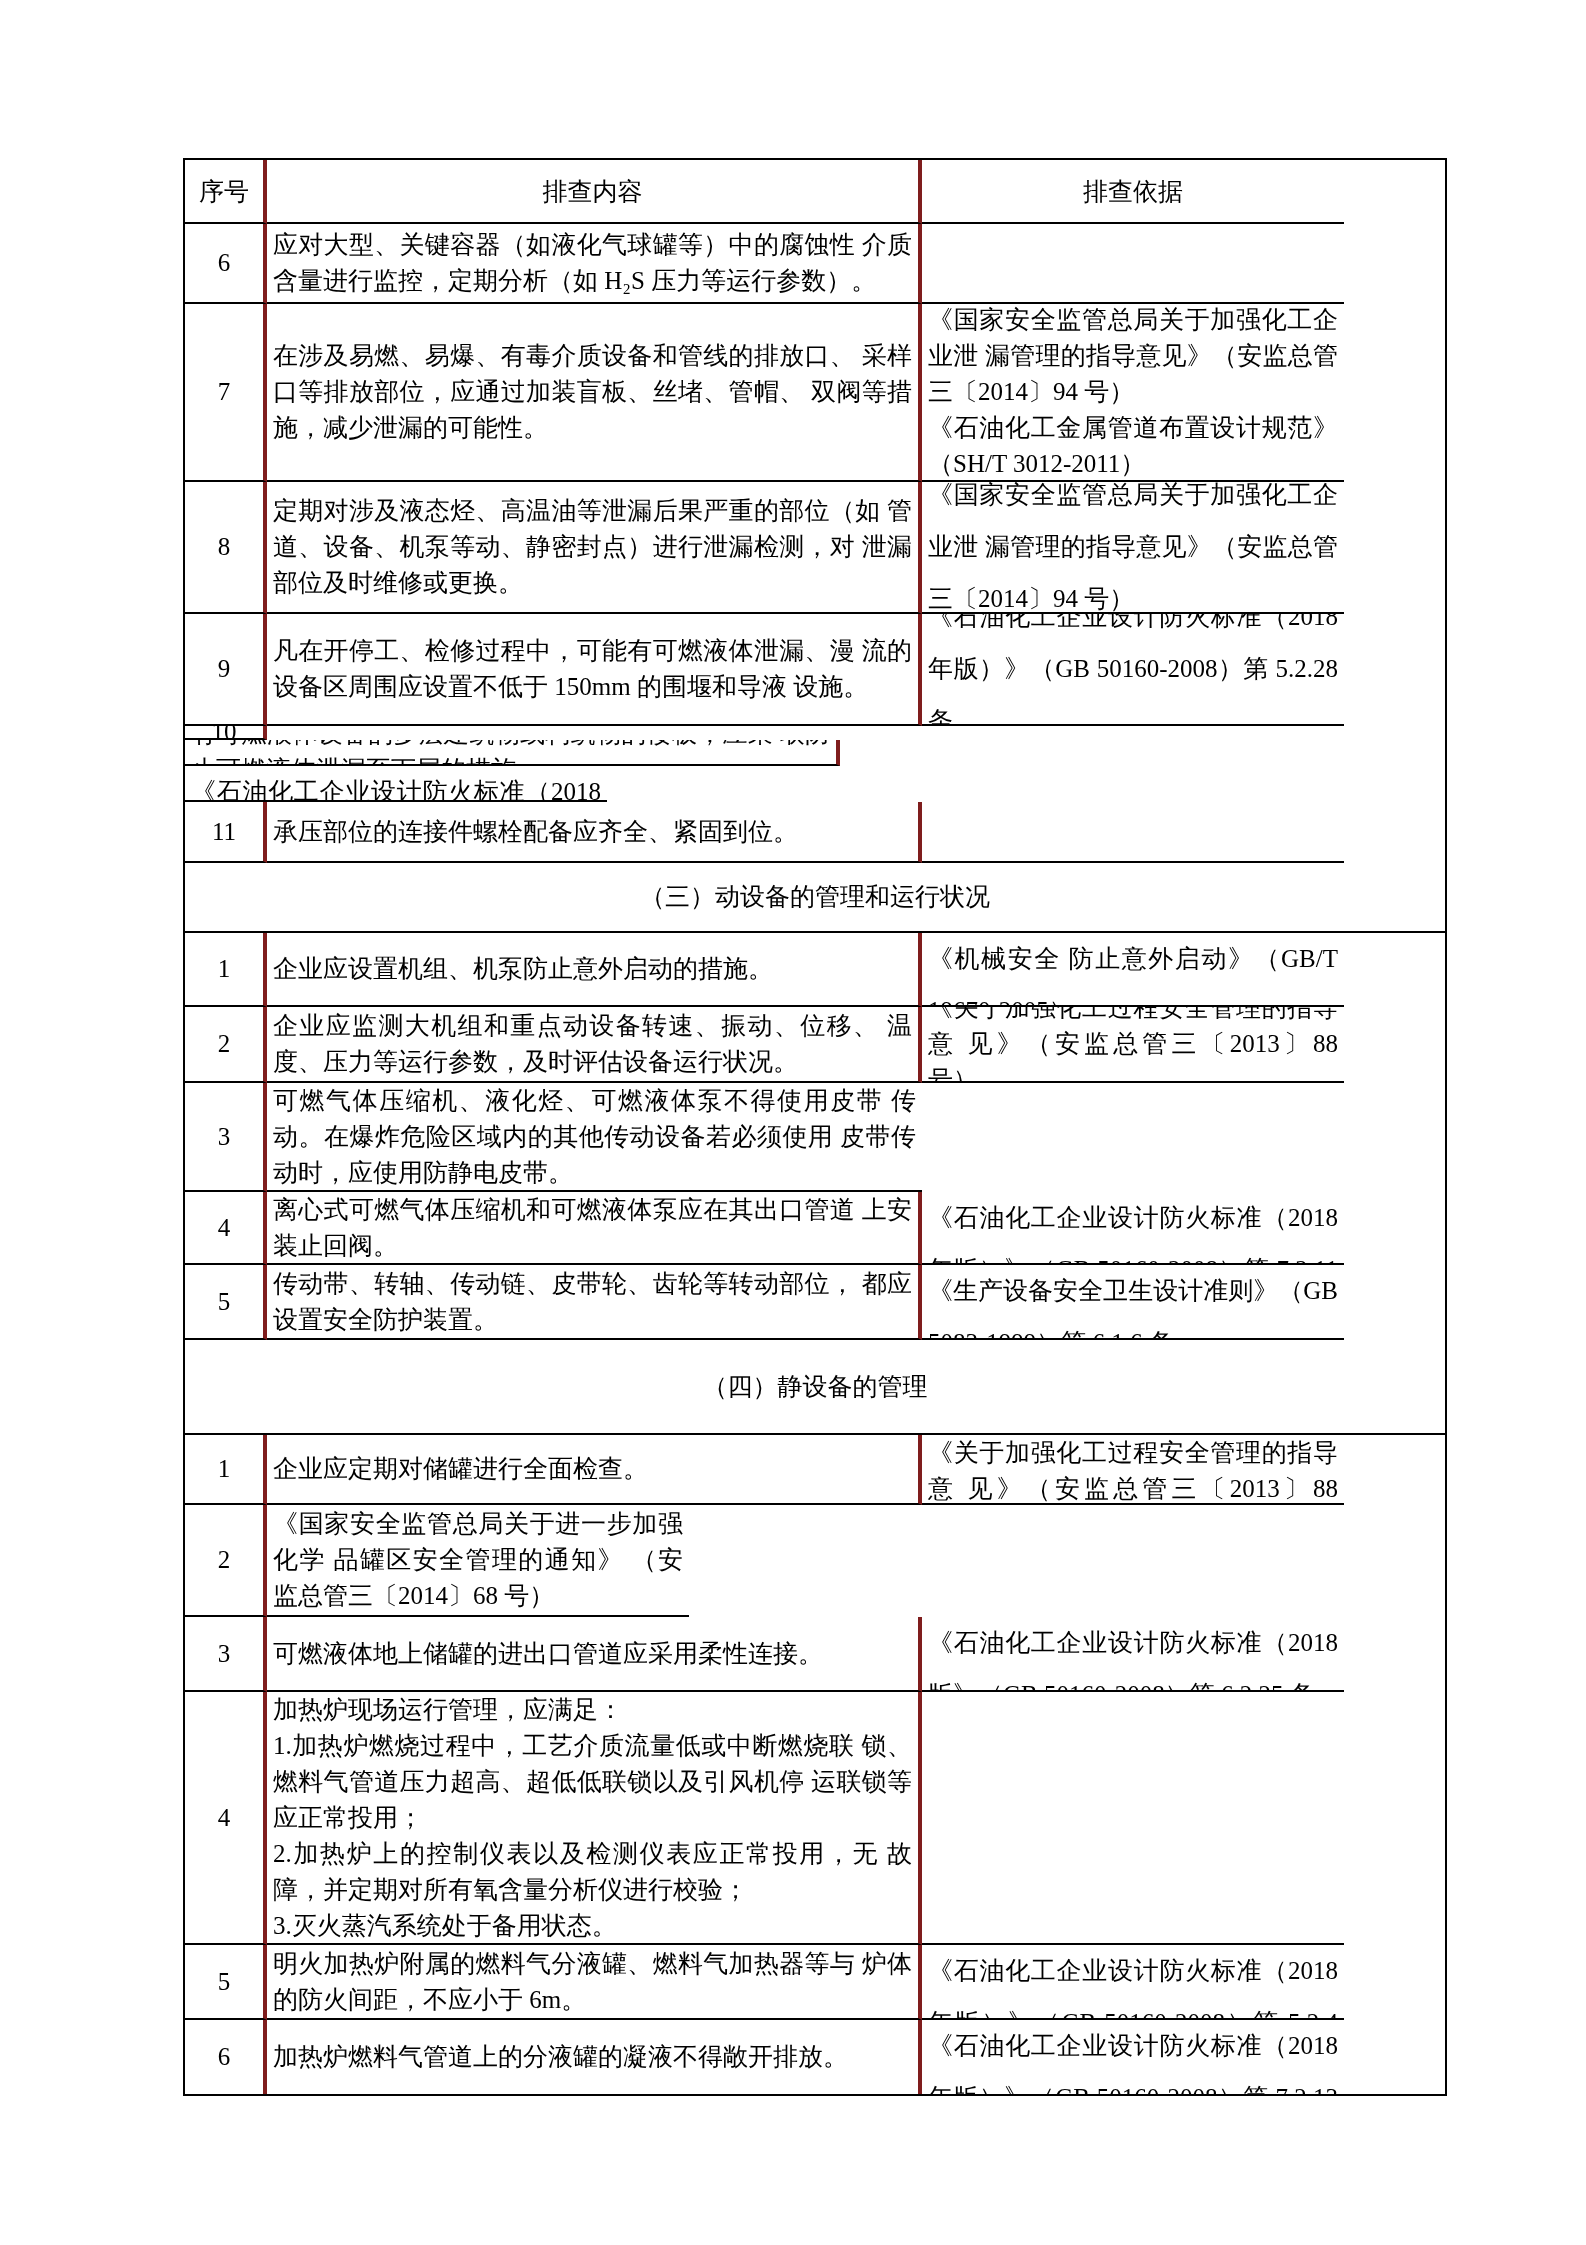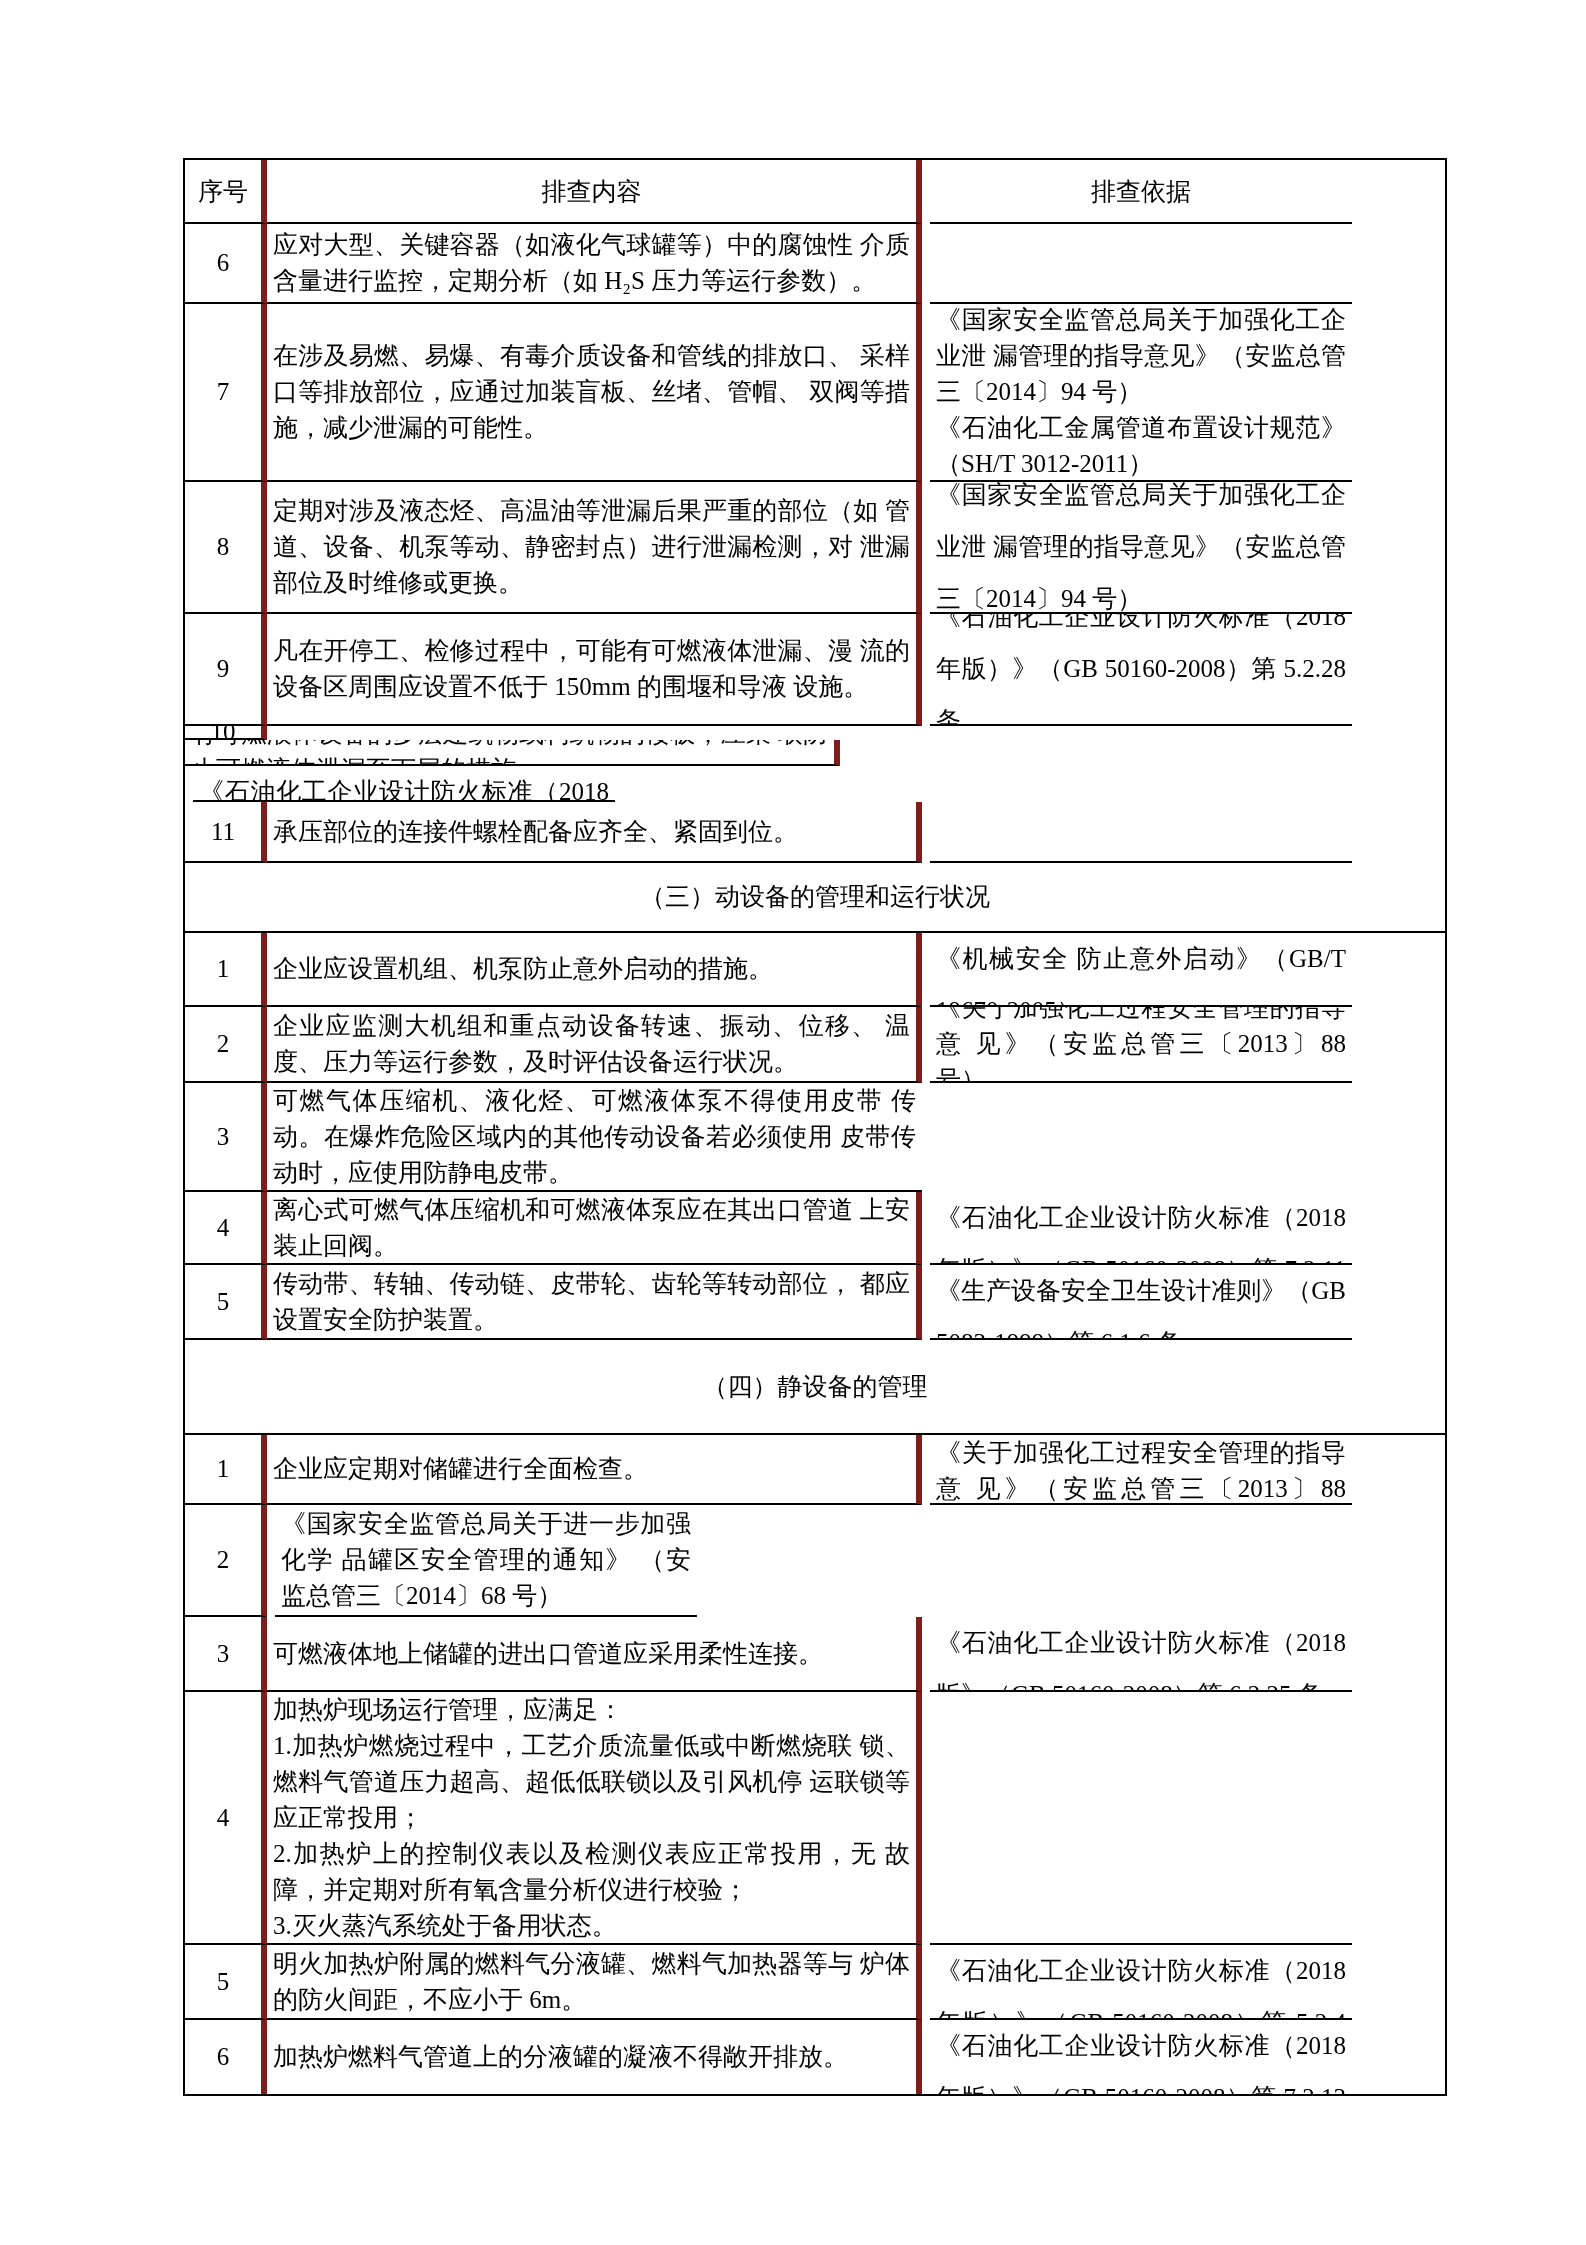--- a/index.html
+++ b/index.html
@@ -34,7 +34,7 @@
     overflow: hidden;
     box-sizing: border-box;
     padding: 0 6px;
-    border-right: 6px solid #7f1d1d;
+    border-right: 4px solid #7f1d1d;
     border-bottom: 2px solid #000000;
     font-size: 25px;
   }

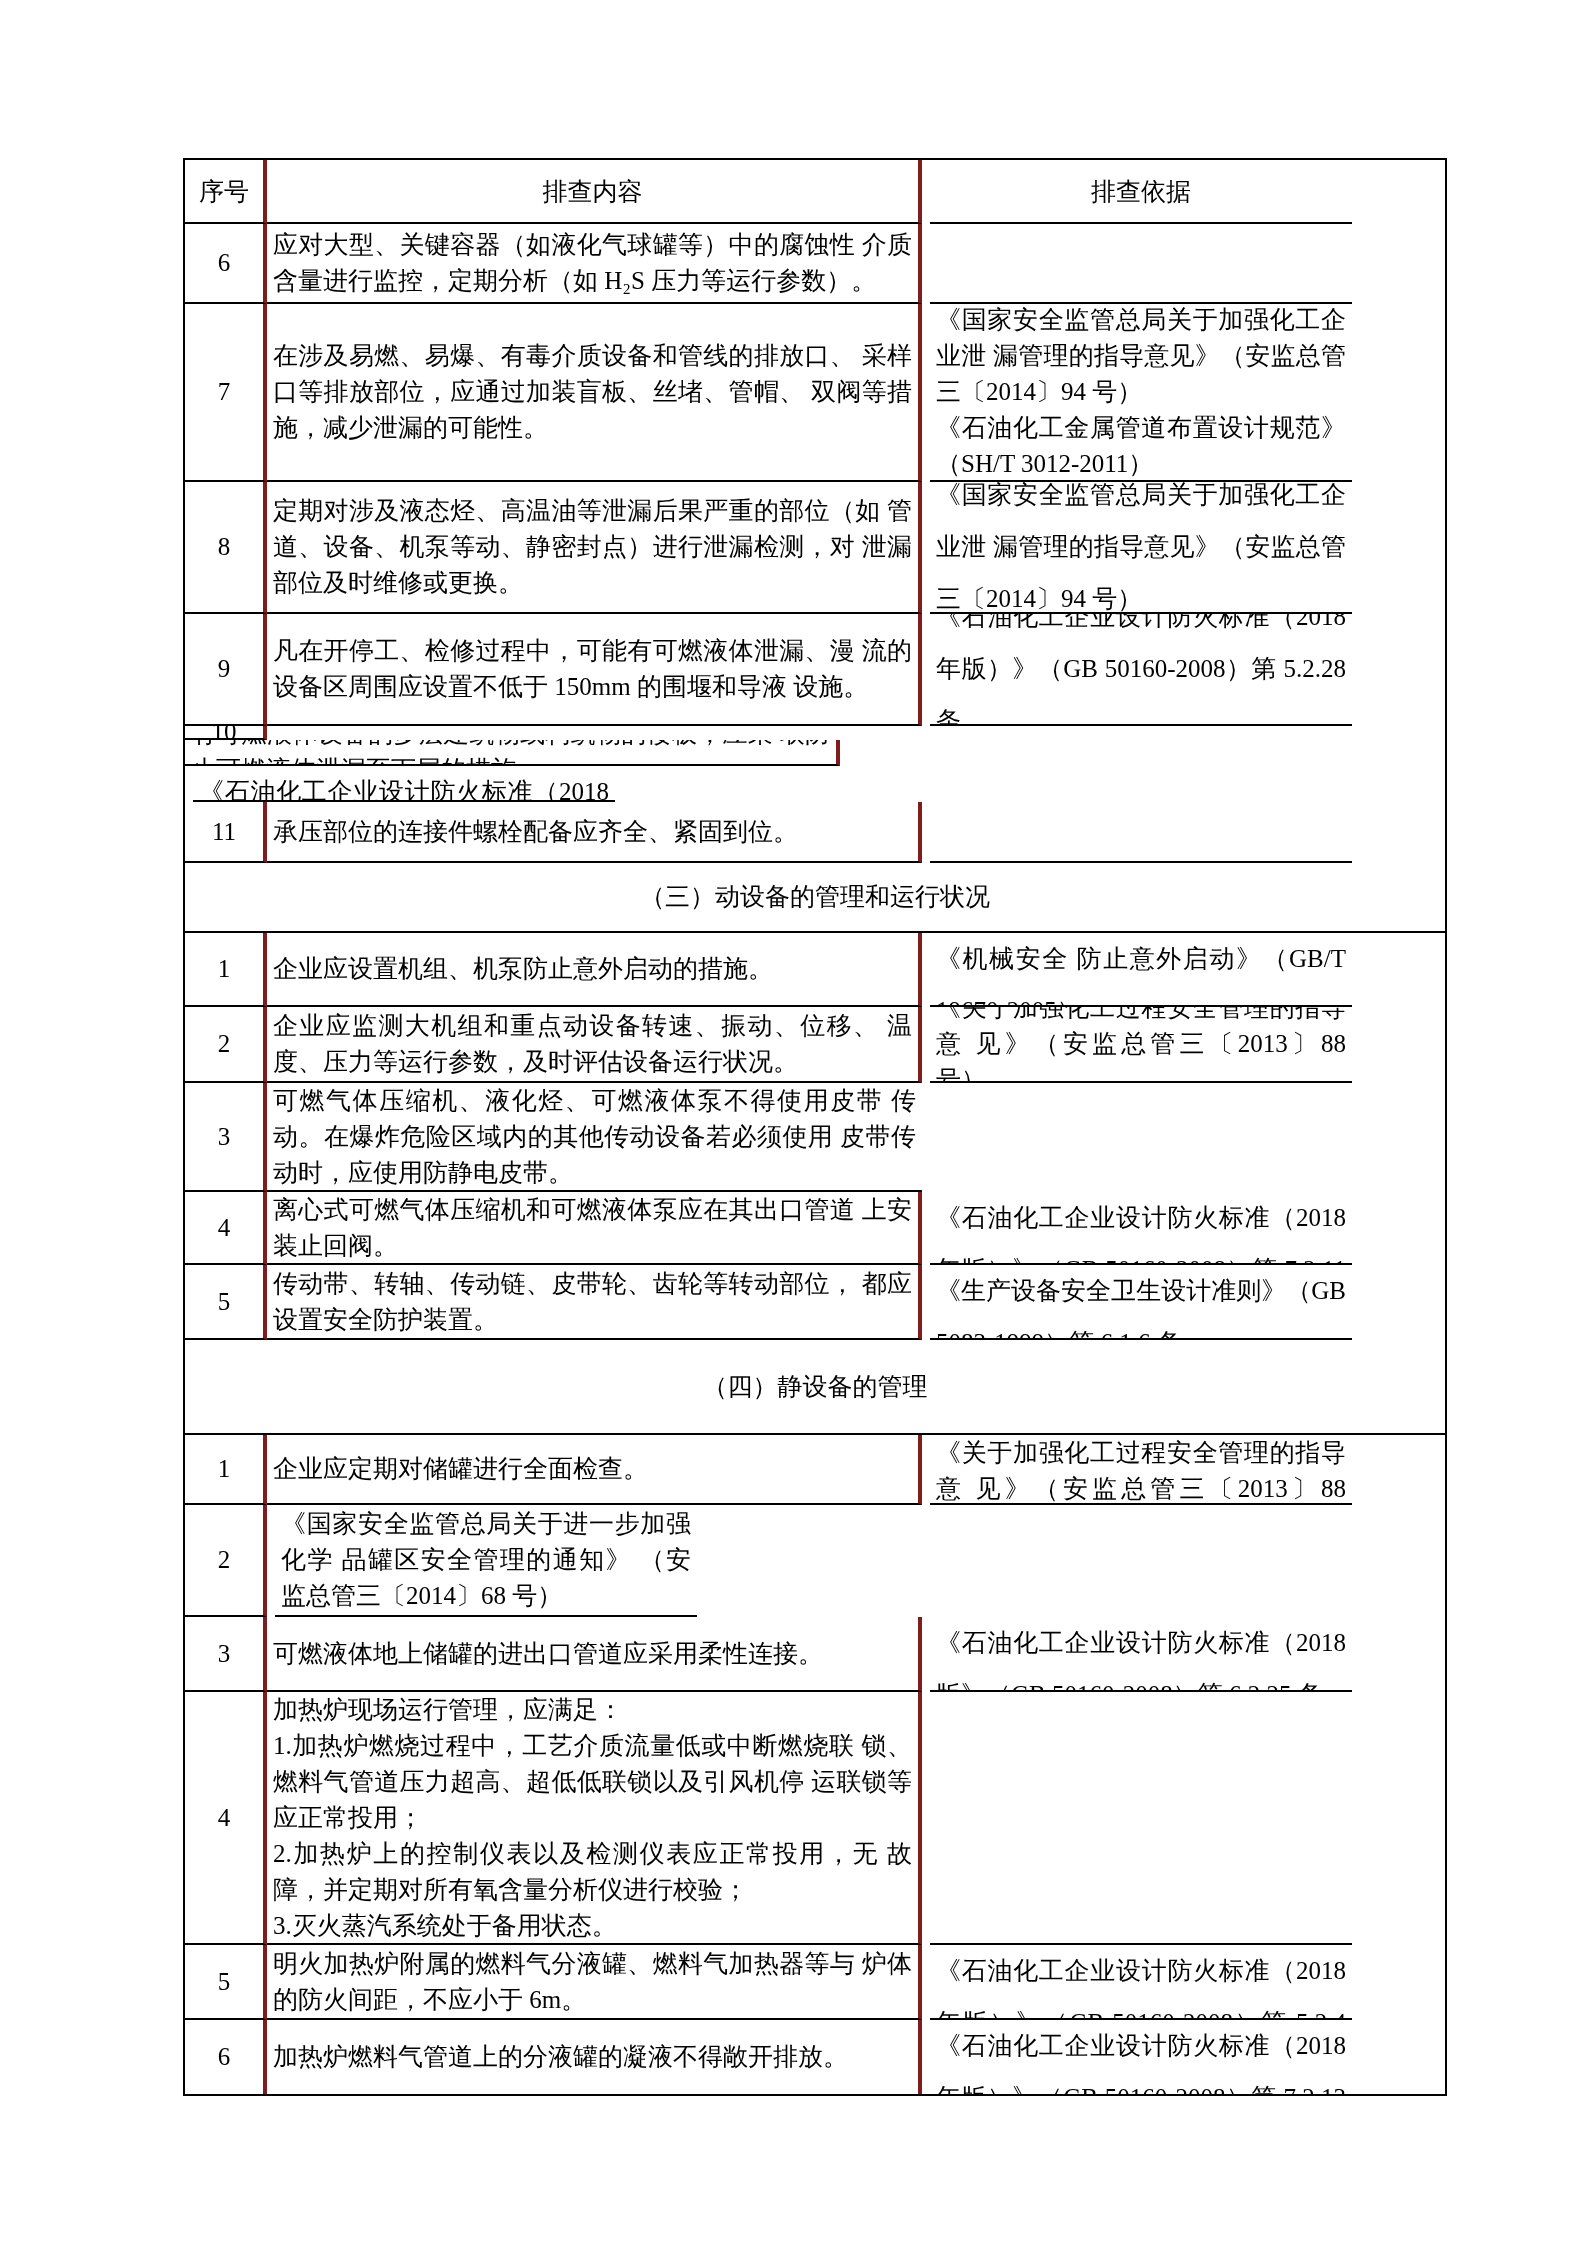--- a/index.html
+++ b/index.html
@@ -43,7 +43,7 @@
   .cell.top { justify-content: flex-start; }
   .c1 { width: 82px; align-items: center; text-align: center; }
   .c2 { width: 655px; }
-  .c3 { width: 422px; margin-left: 8px; }
+  .c3 { width: 422px; }
   .sec { width: 100%; align-items: center; text-align: center; }
   .cell p {
     margin: 0;

